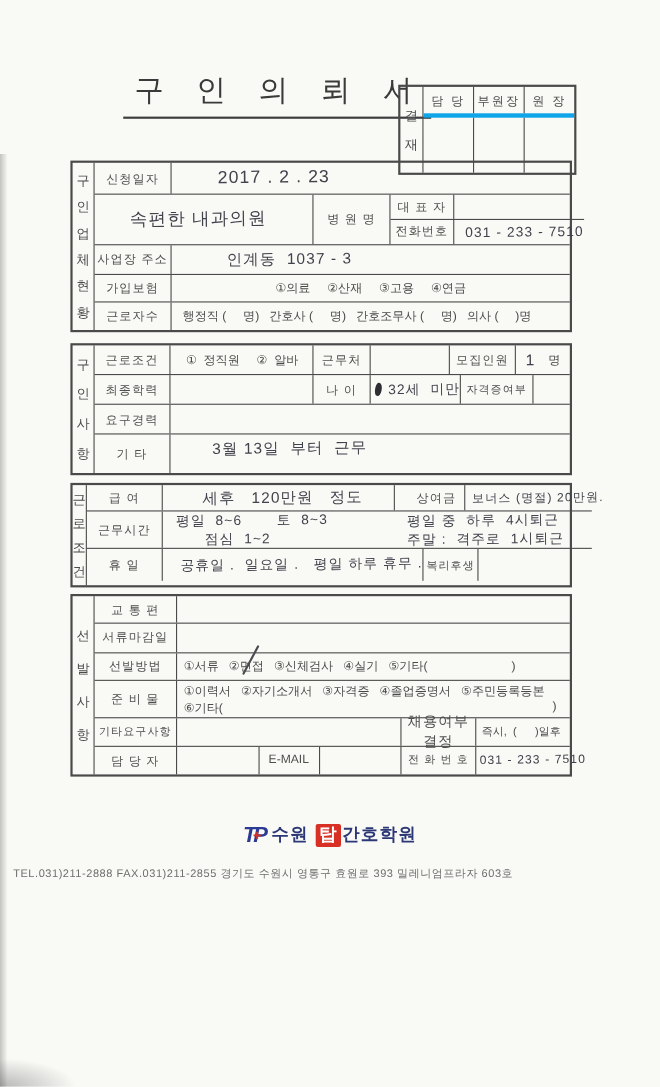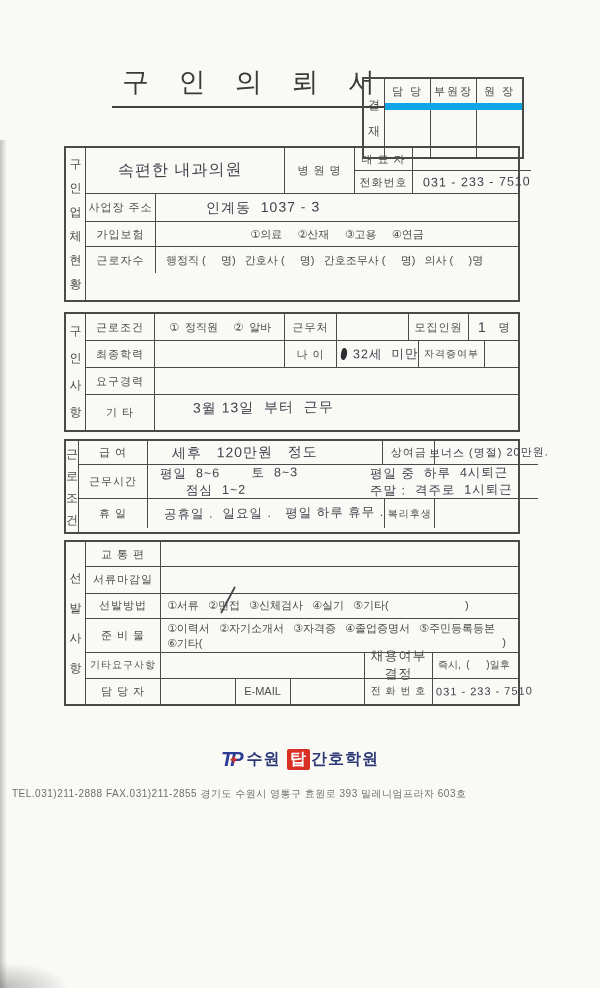--- a/index.html
+++ b/index.html
@@ -24,7 +24,7 @@
     font-size:12px;white-space:pre-line;line-height:26px;text-align:center;color:#4a4a4a;
   }
   .approval .cols{flex:1;display:flex;flex-direction:column;}
-  .approval .hd{height:24px;display:flex;border-bottom:7px solid #0ea5e9;}
+  .approval .hd{height:24px;display:flex;border-bottom:4px solid #0ea5e9;}
   .approval .bd{flex:1;display:flex;}
   .approval .c{flex:1;border-right:1px solid #4a4a4a;display:flex;align-items:center;justify-content:center;font-size:11px;letter-spacing:2px;}
   .approval .c:last-child{border-right:none;}

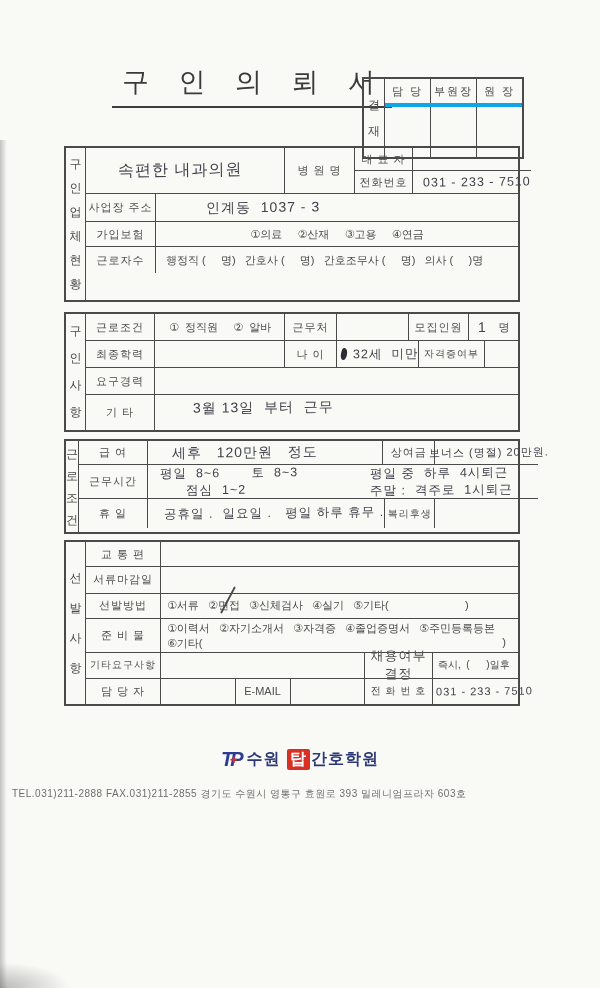--- a/index.html
+++ b/index.html
@@ -103,6 +103,12 @@
 현
 황</div>
   <div class="rows">
+    <div class="row" style="height:30px;">
+      <div class="cell lbl" style="width:70px;">신청일자</div>
+      <div class="cell val" style="flex:1;">
+          <span class="hw hw-lg" style="margin-left:32px;">2017 . 2 . 23</span>
+        </div>
+    </div>
     <div class="row" style="height:46px;">
       <div class="cell val" style="flex:1;">
           <span class="hw hw-lg" style="margin-left:22px;">속편한 내과의원</span>

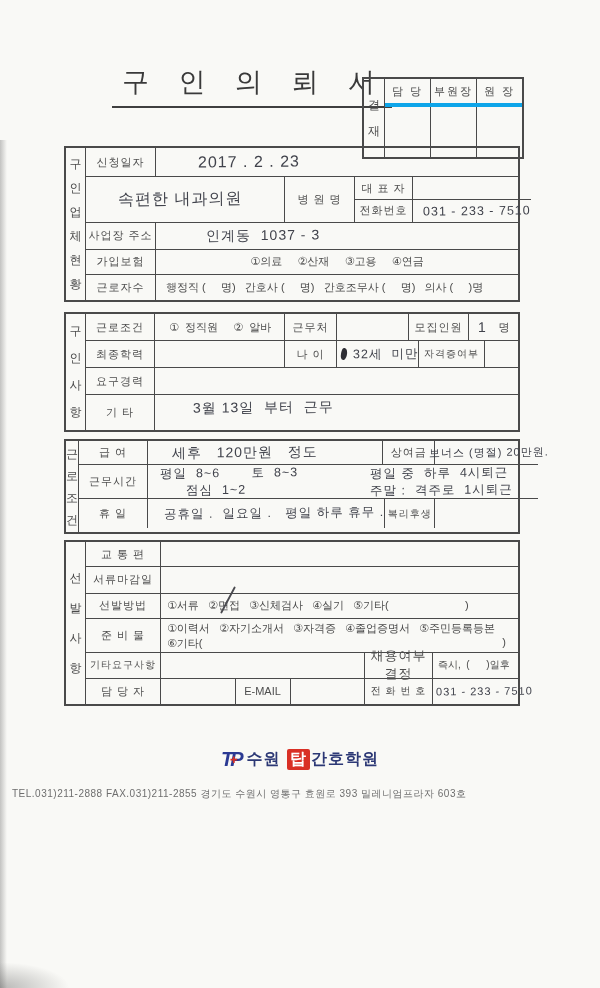--- a/index.html
+++ b/index.html
@@ -193,7 +193,7 @@
 조
 건</div>
   <div class="rows">
-    <div class="row" style="height:24px;">
+    <div class="row" style="height:24px;gap:12px;">
       <div class="cell lbl" style="width:69px;">급   여</div>
       <div class="cell val" style="flex:1;">
           <span class="hw" style="margin-left:14px;">세후   120만원   정도</span>

